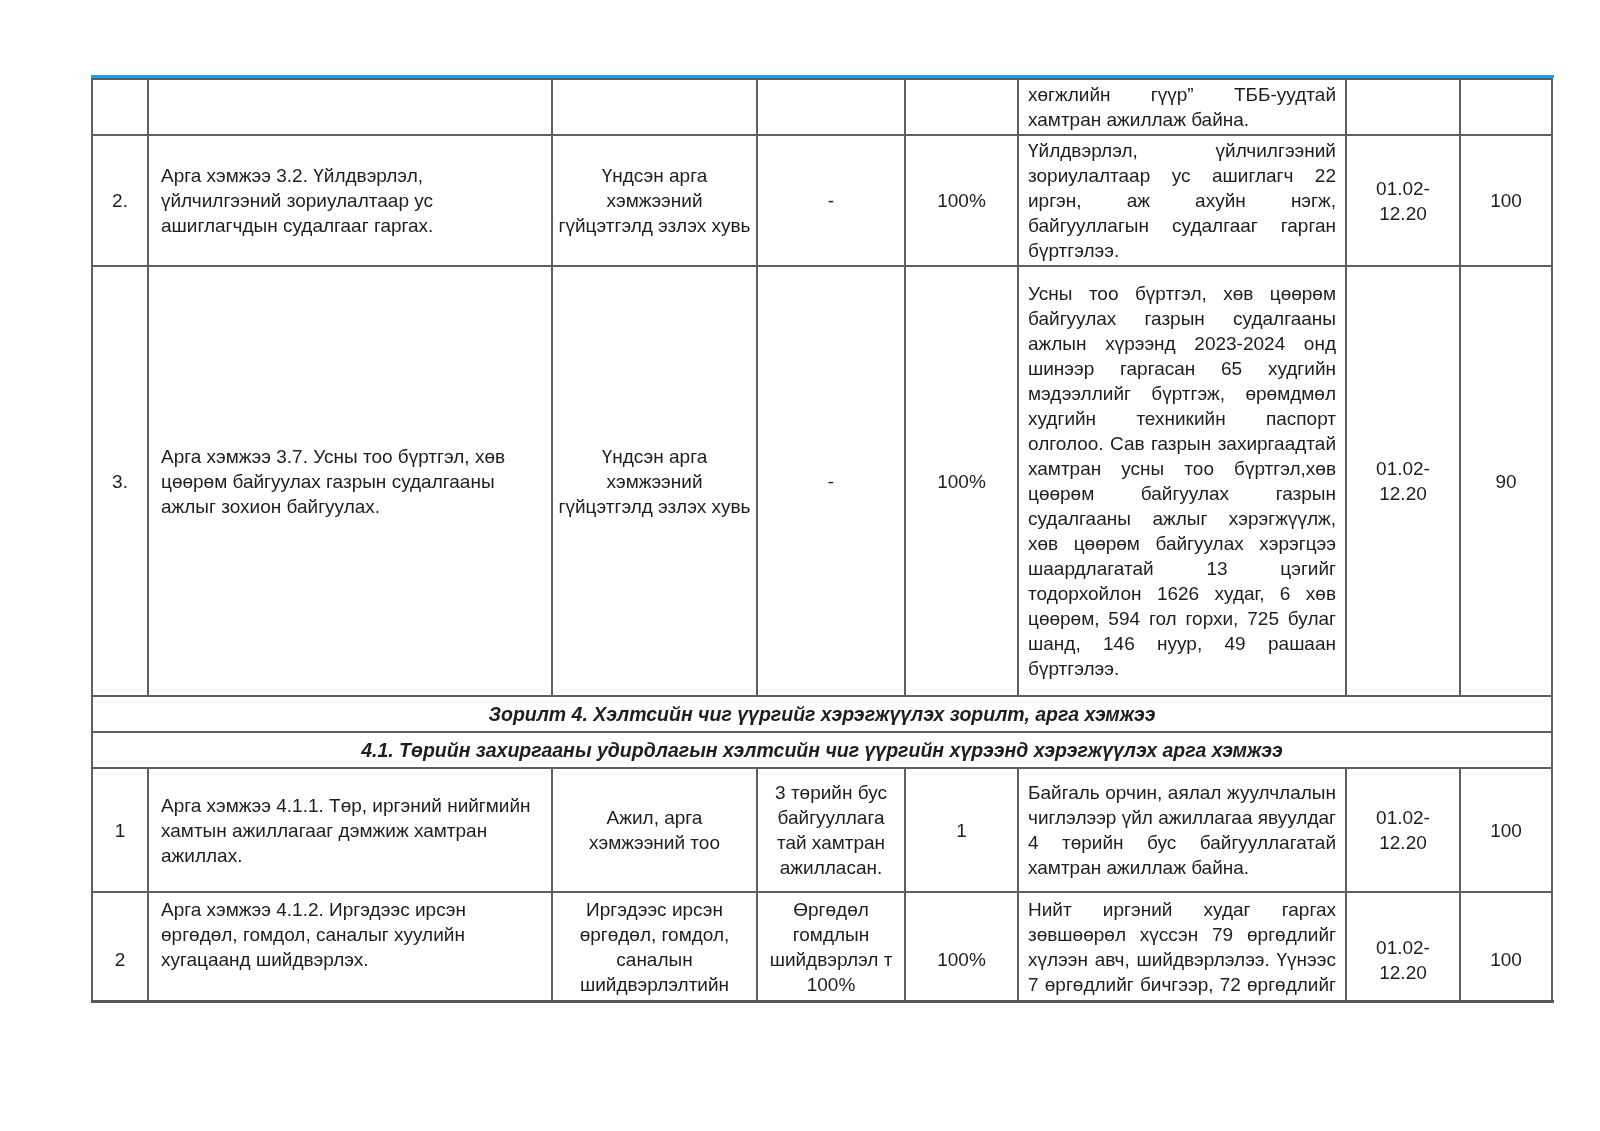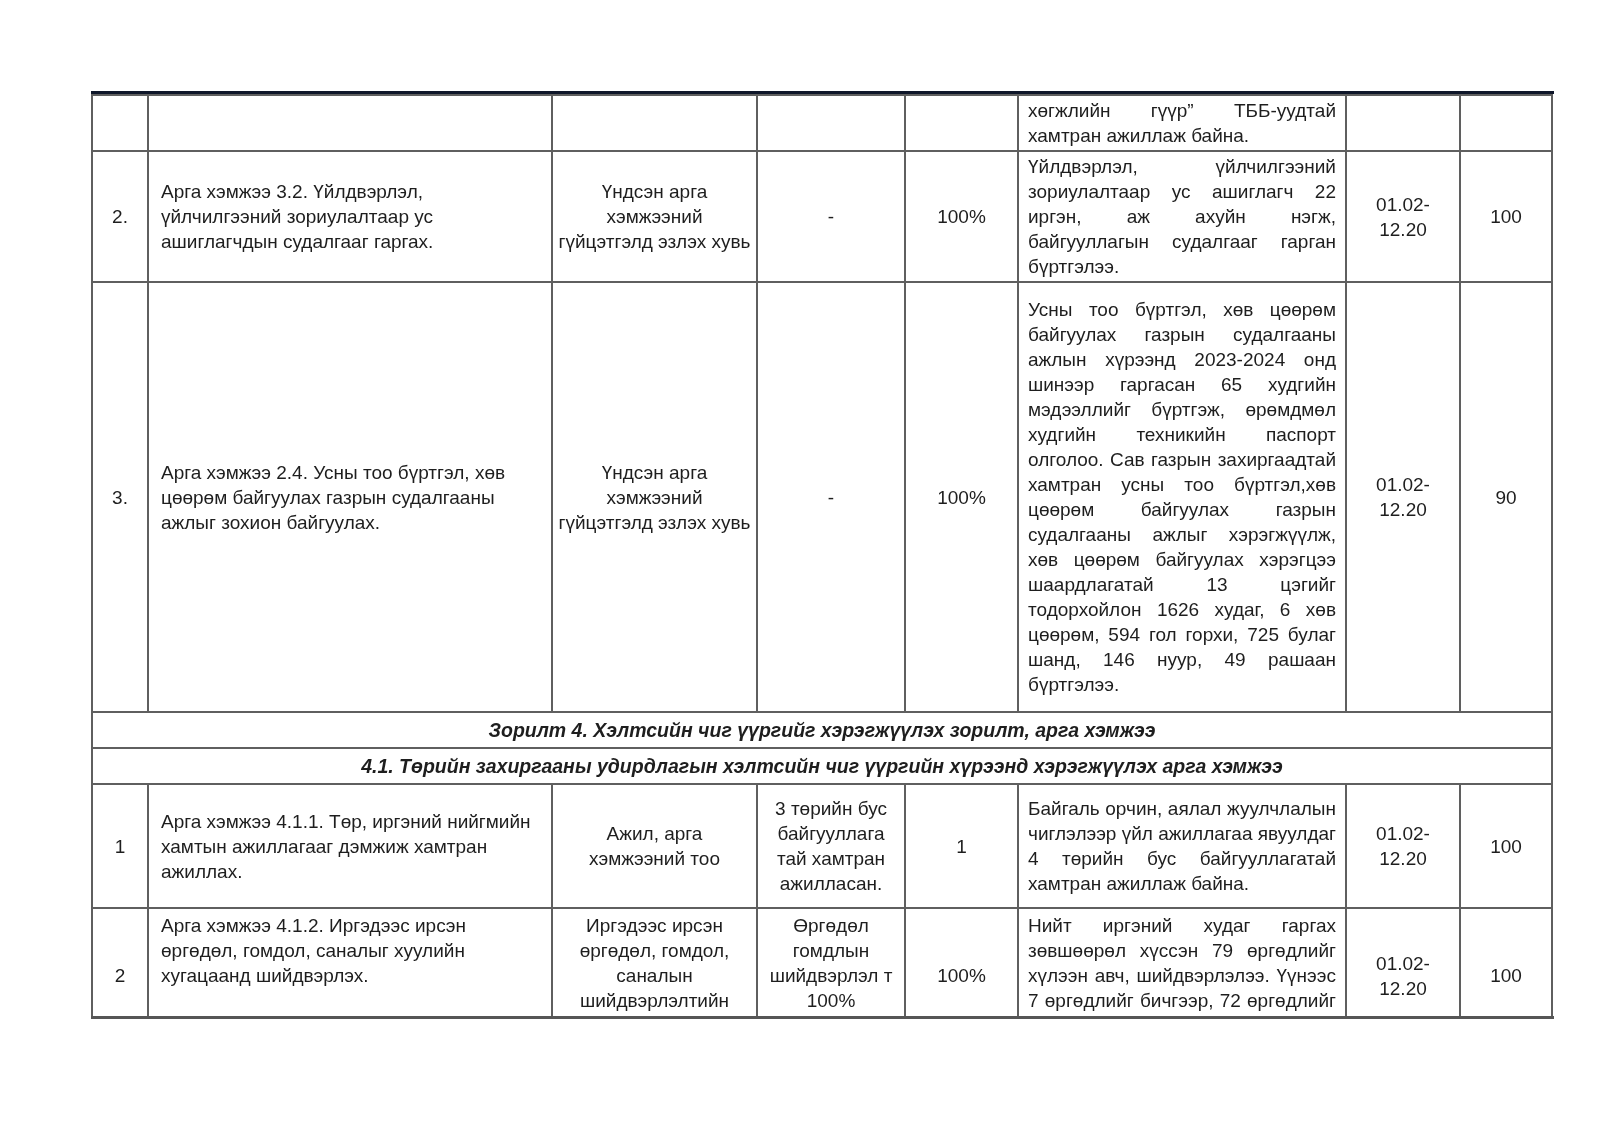--- a/index.html
+++ b/index.html
@@ -10,9 +10,9 @@
     color:#1e1e1e;
   }
   .table-clip{
-    position:absolute;left:91px;top:91px;width:1463px;height:922px;
+    position:absolute;left:91px;top:75px;width:1463px;height:922px;
     overflow:hidden;
-    border-top:3px solid #0f172a;
+    border-top:3px solid #0ea5e9;
     border-bottom:3px solid #565656;
   }
   table.perf{

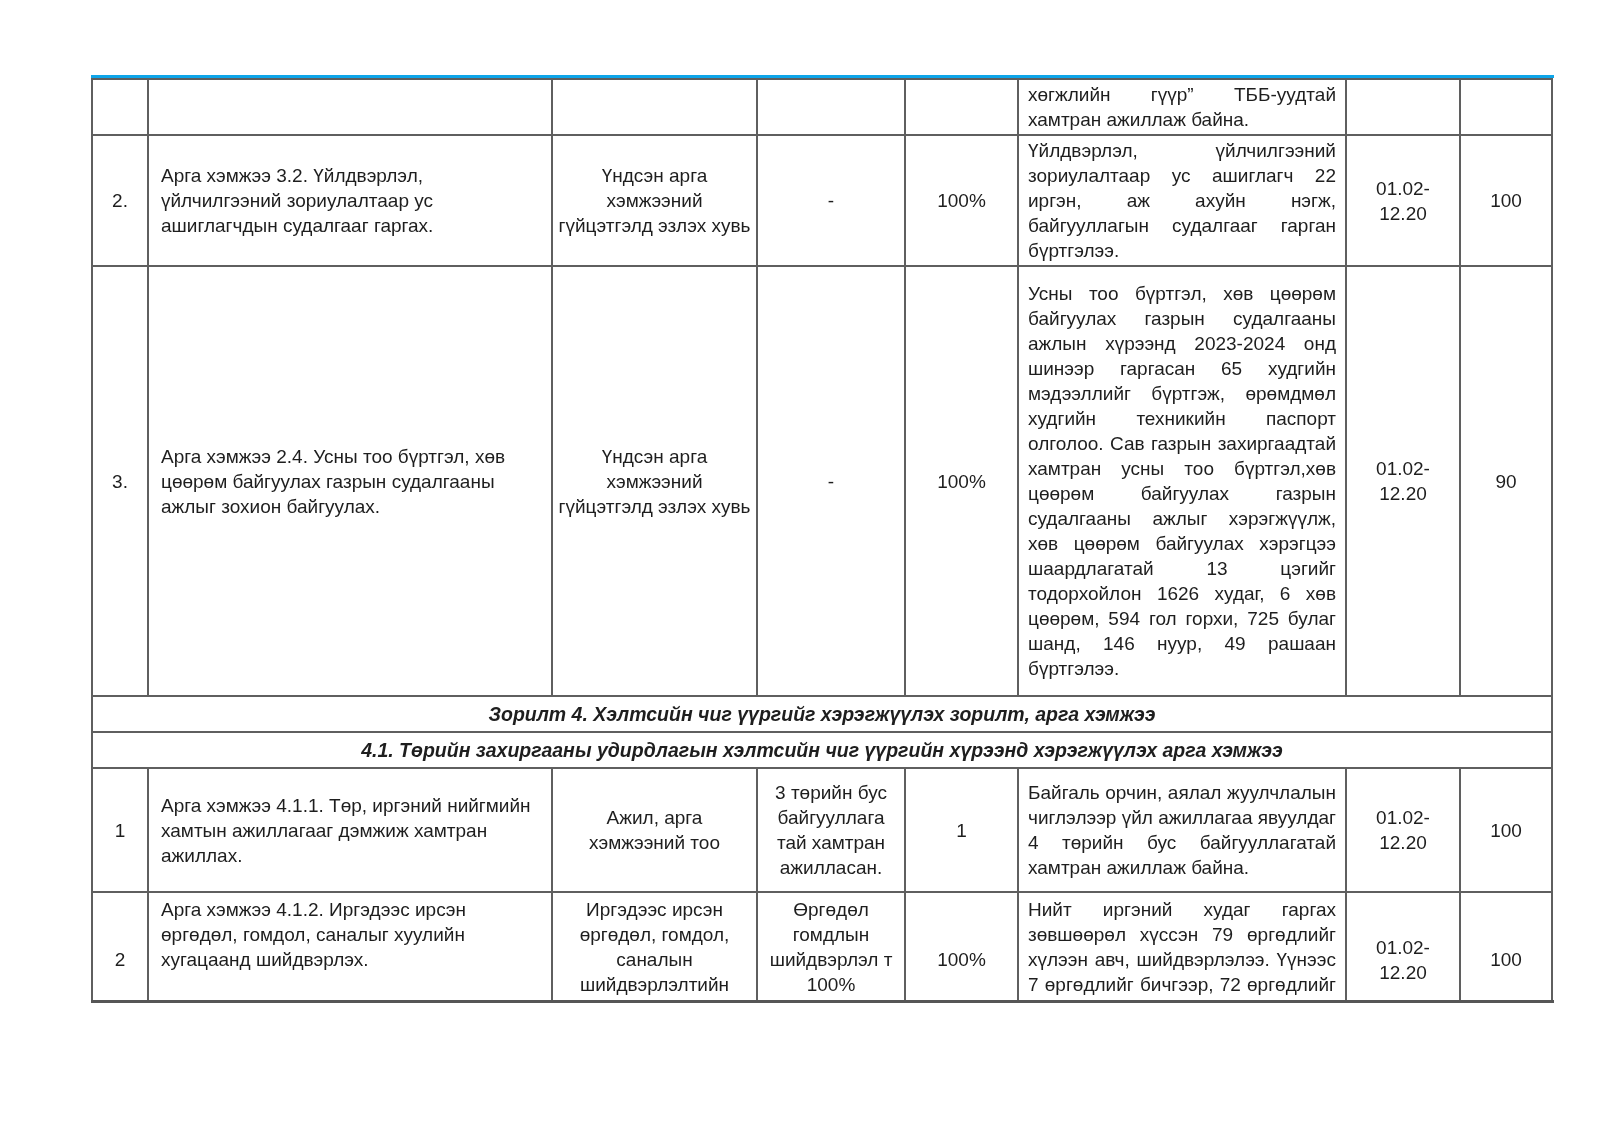--- a/index.html
+++ b/index.html
@@ -86,7 +86,7 @@
 
     <tr class="row-33">
       <td class="num">3.</td>
-      <td class="activity">Арга хэмжээ 2.4. Усны тоо бүртгэл, хөв цөөрөм байгуулах газрын судалгааны ажлыг зохион байгуулах.</td>
+      <td class="activity">Арга хэмжээ 3.7. Усны тоо бүртгэл, хөв цөөрөм байгуулах газрын судалгааны ажлыг зохион байгуулах.</td>
       <td class="indicator">Үндсэн арга хэмжээний гүйцэтгэлд эзлэх хувь</td>
       <td class="target">-</td>
       <td class="percent">100%</td>

